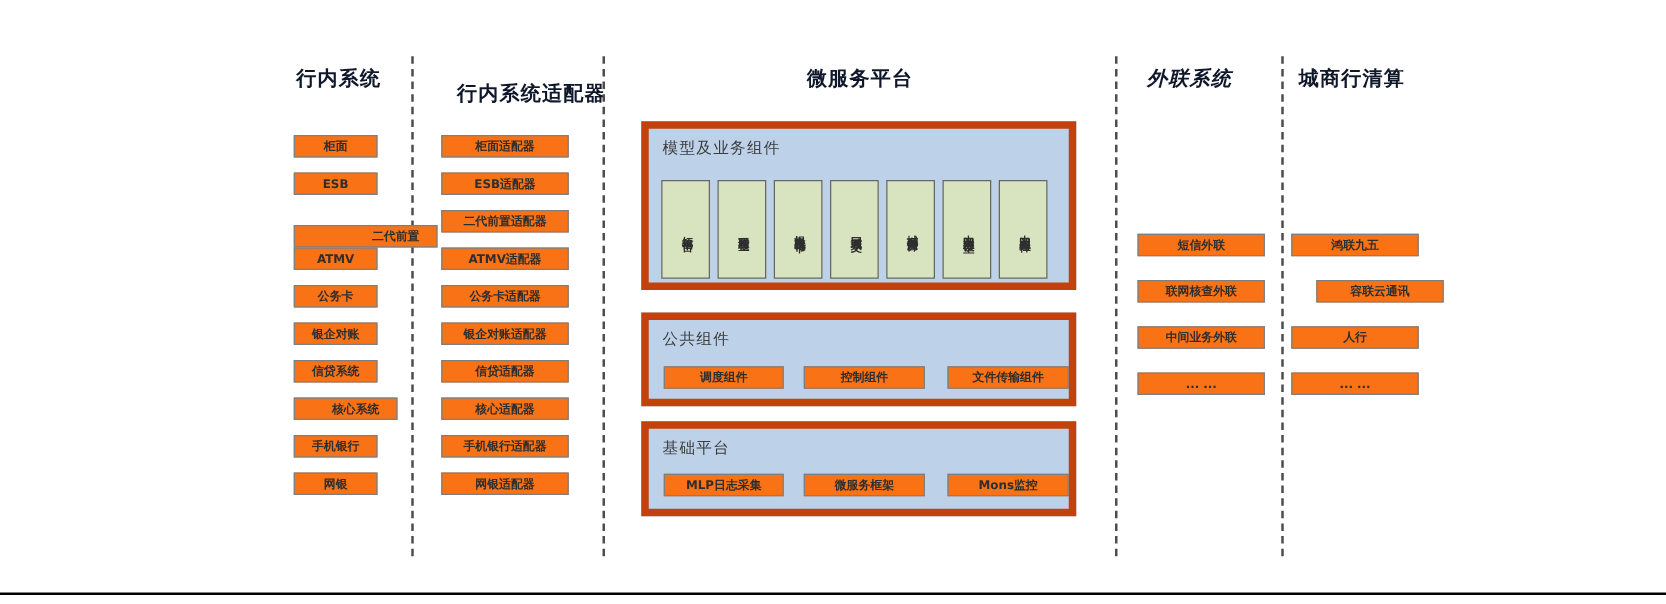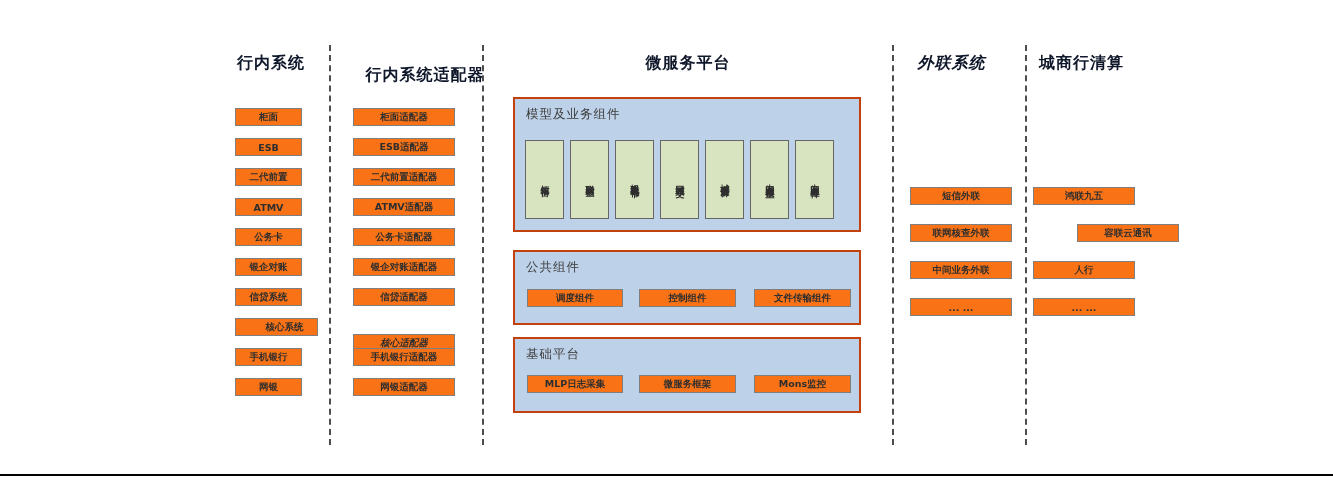--- a/index.html
+++ b/index.html
@@ -24,7 +24,7 @@
   }
   .blue-group {
     position:absolute; left:513px; width:348px;
-    background:#bdd1e8; border:2px solid #c2410c; box-sizing:border-box;
+    background:#bdd1e8; border:6px solid #c2410c; box-sizing:border-box;
   }
   .blue-group-label {
     position:absolute; left:11px; top:7px;

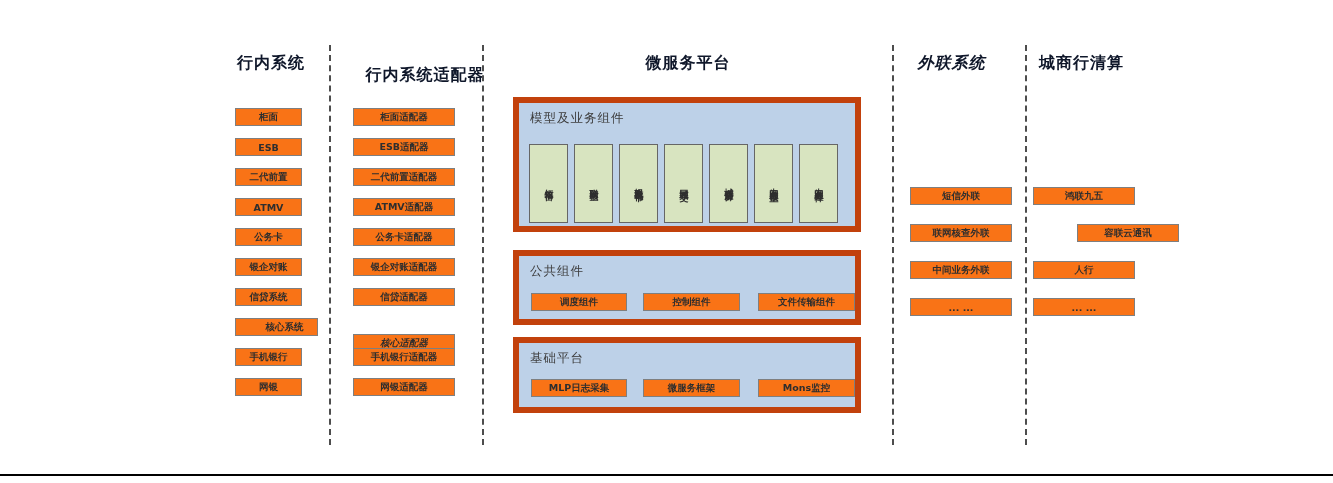--- a/index.html
+++ b/index.html
@@ -58,7 +58,7 @@
 
   <div class="gbox" style="left:235px;top:108px;width:65px;">柜面</div>
   <div class="gbox" style="left:235px;top:138px;width:65px;">ESB</div>
-  <div class="gbox" style="left:235px;top:168px;width:65px;">二代前置</div>
+  <div class="gbox" style="left:235px;top:180px;width:65px;padding-left:48px;">二代前置</div>
   <div class="gbox" style="left:235px;top:198px;width:65px;">ATMV</div>
   <div class="gbox" style="left:235px;top:228px;width:65px;">公务卡</div>
   <div class="gbox" style="left:235px;top:258px;width:65px;">银企对账</div>

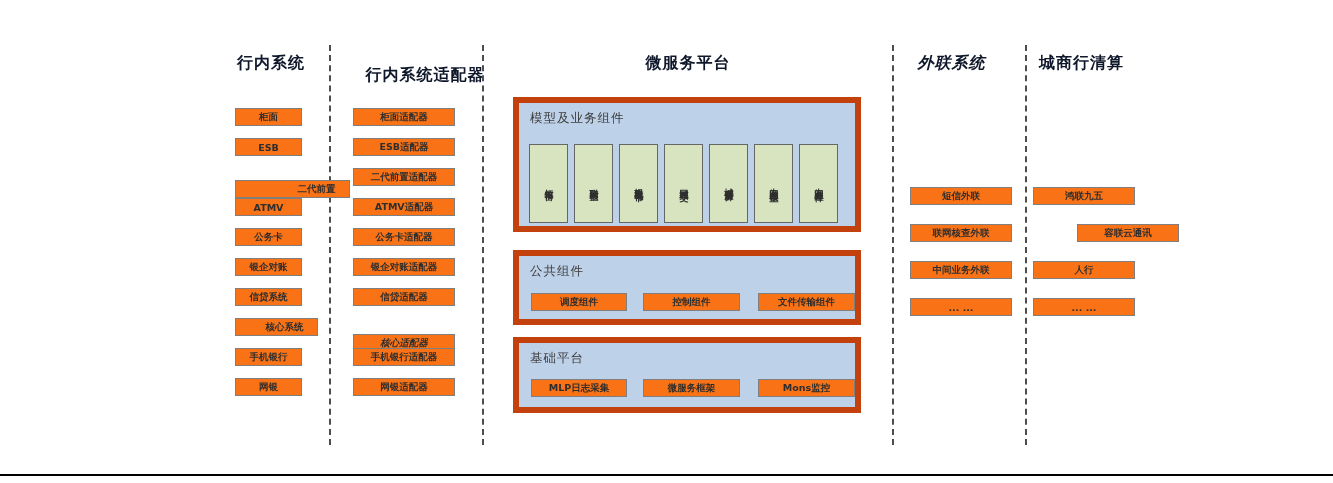--- a/index.html
+++ b/index.html
@@ -109,7 +109,7 @@
   <div class="gbox" style="left:910px;top:298px;width:100px;">... ...</div>
 
   <div class="gbox" style="left:1033px;top:187px;width:100px;text-align:center;">鸿联九五</div>
-  <div class="gbox" style="left:1077px;top:224px;width:100px;">容联云通讯</div>
+  <div class="gbox" style="left:1053px;top:224px;width:100px;">容联云通讯</div>
   <div class="gbox" style="left:1033px;top:261px;width:100px;">人行</div>
   <div class="gbox" style="left:1033px;top:298px;width:100px;">... ...</div>
 

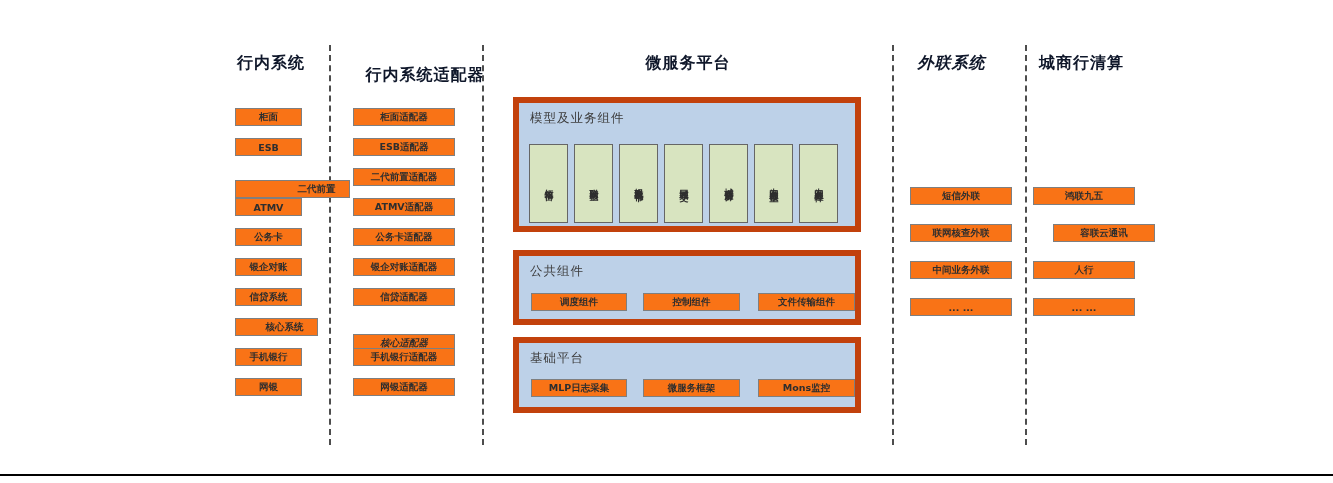--- a/index.html
+++ b/index.html
@@ -74,7 +74,7 @@
   <div class="gbox" style="left:353px;top:228px;width:100px;">公务卡适配器</div>
   <div class="gbox" style="left:353px;top:258px;width:100px;">银企对账适配器</div>
   <div class="gbox" style="left:353px;top:288px;width:100px;">信贷适配器</div>
-  <div class="gbox" style="left:353px;top:334px;width:100px;font-style:italic;">核心适配器</div>
+  <div class="gbox" style="left:353px;top:318px;width:100px;">核心适配器</div>
   <div class="gbox" style="left:353px;top:348px;width:100px;">手机银行适配器</div>
   <div class="gbox" style="left:353px;top:378px;width:100px;">网银适配器</div>
 

